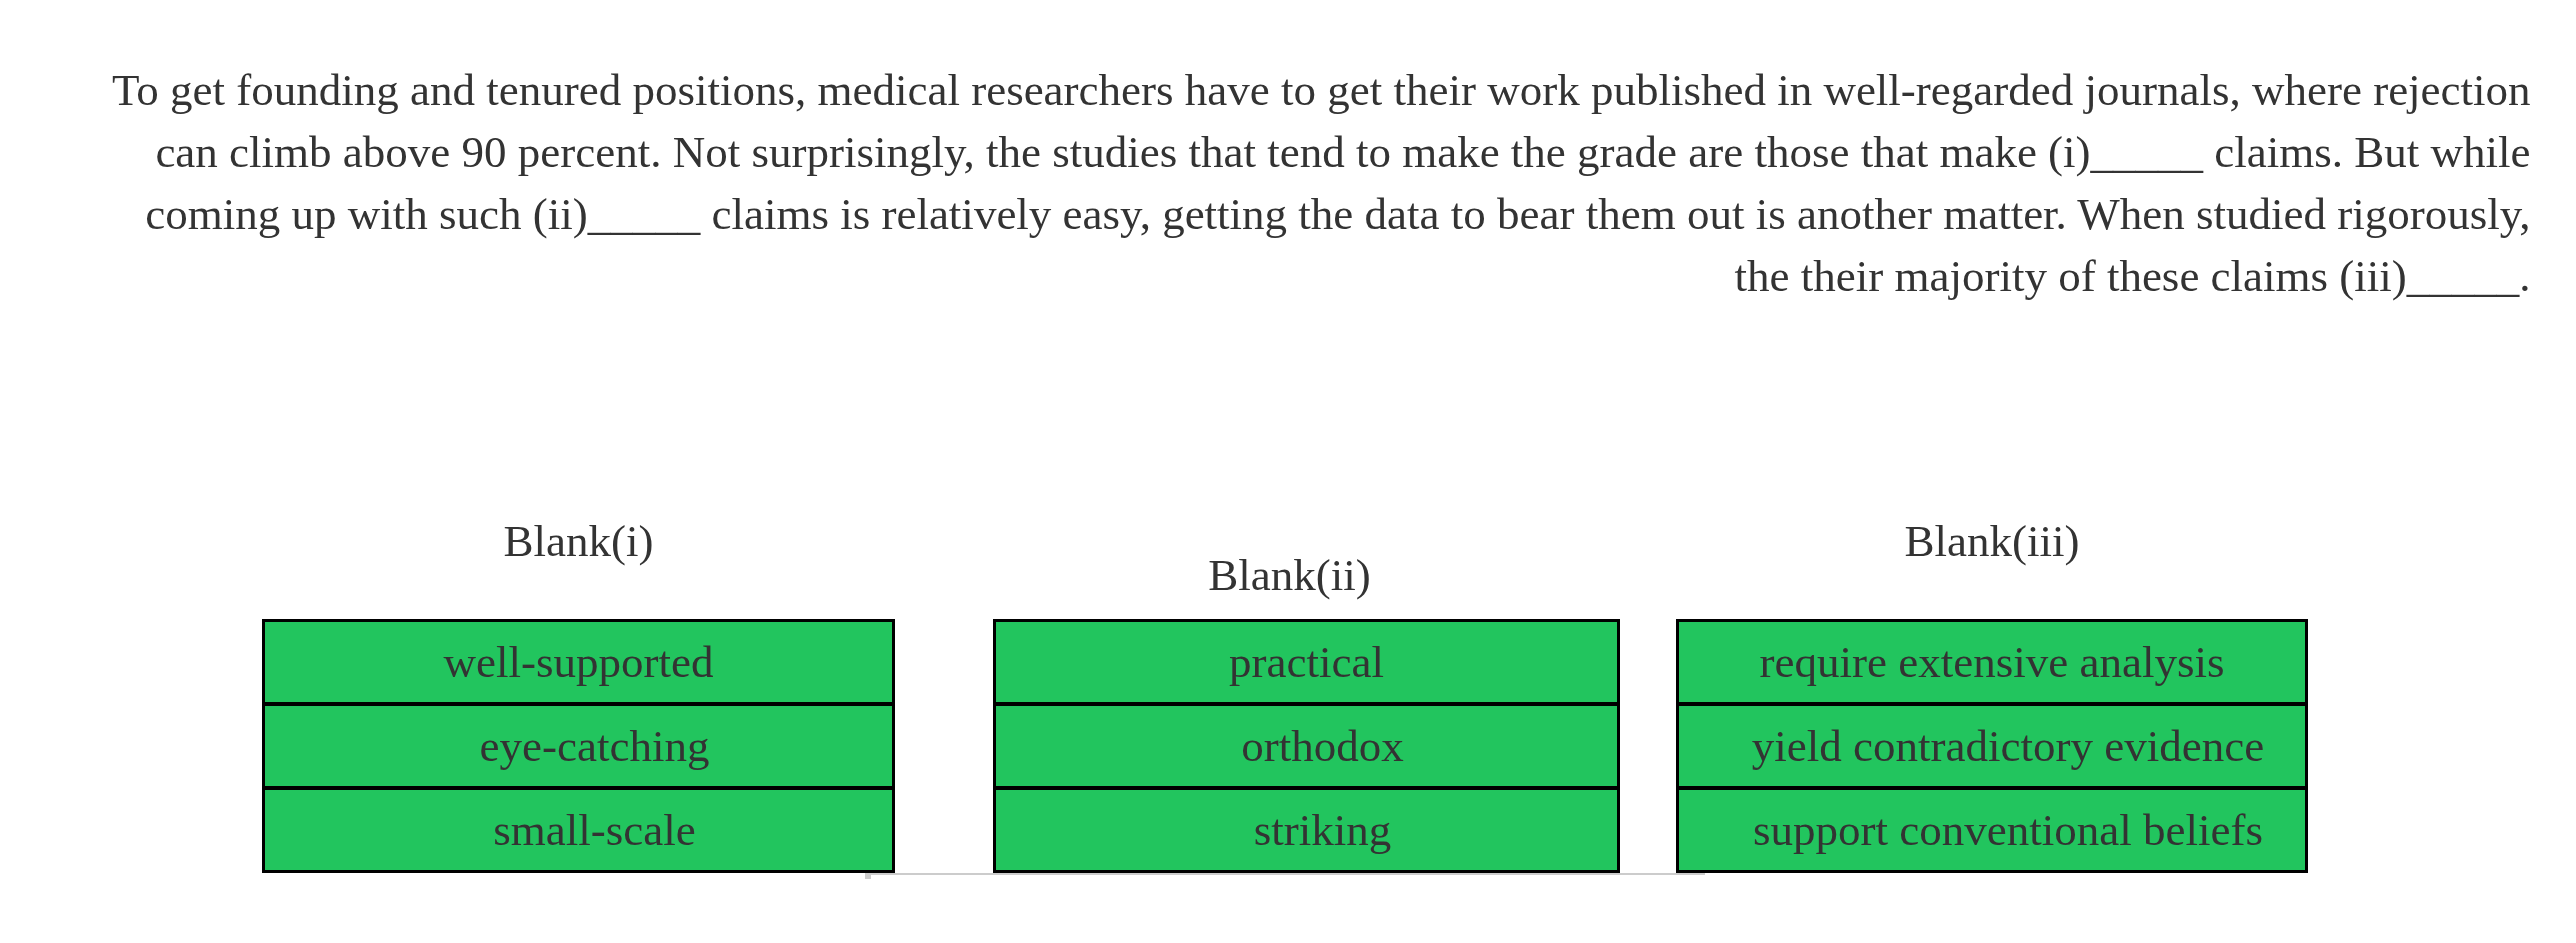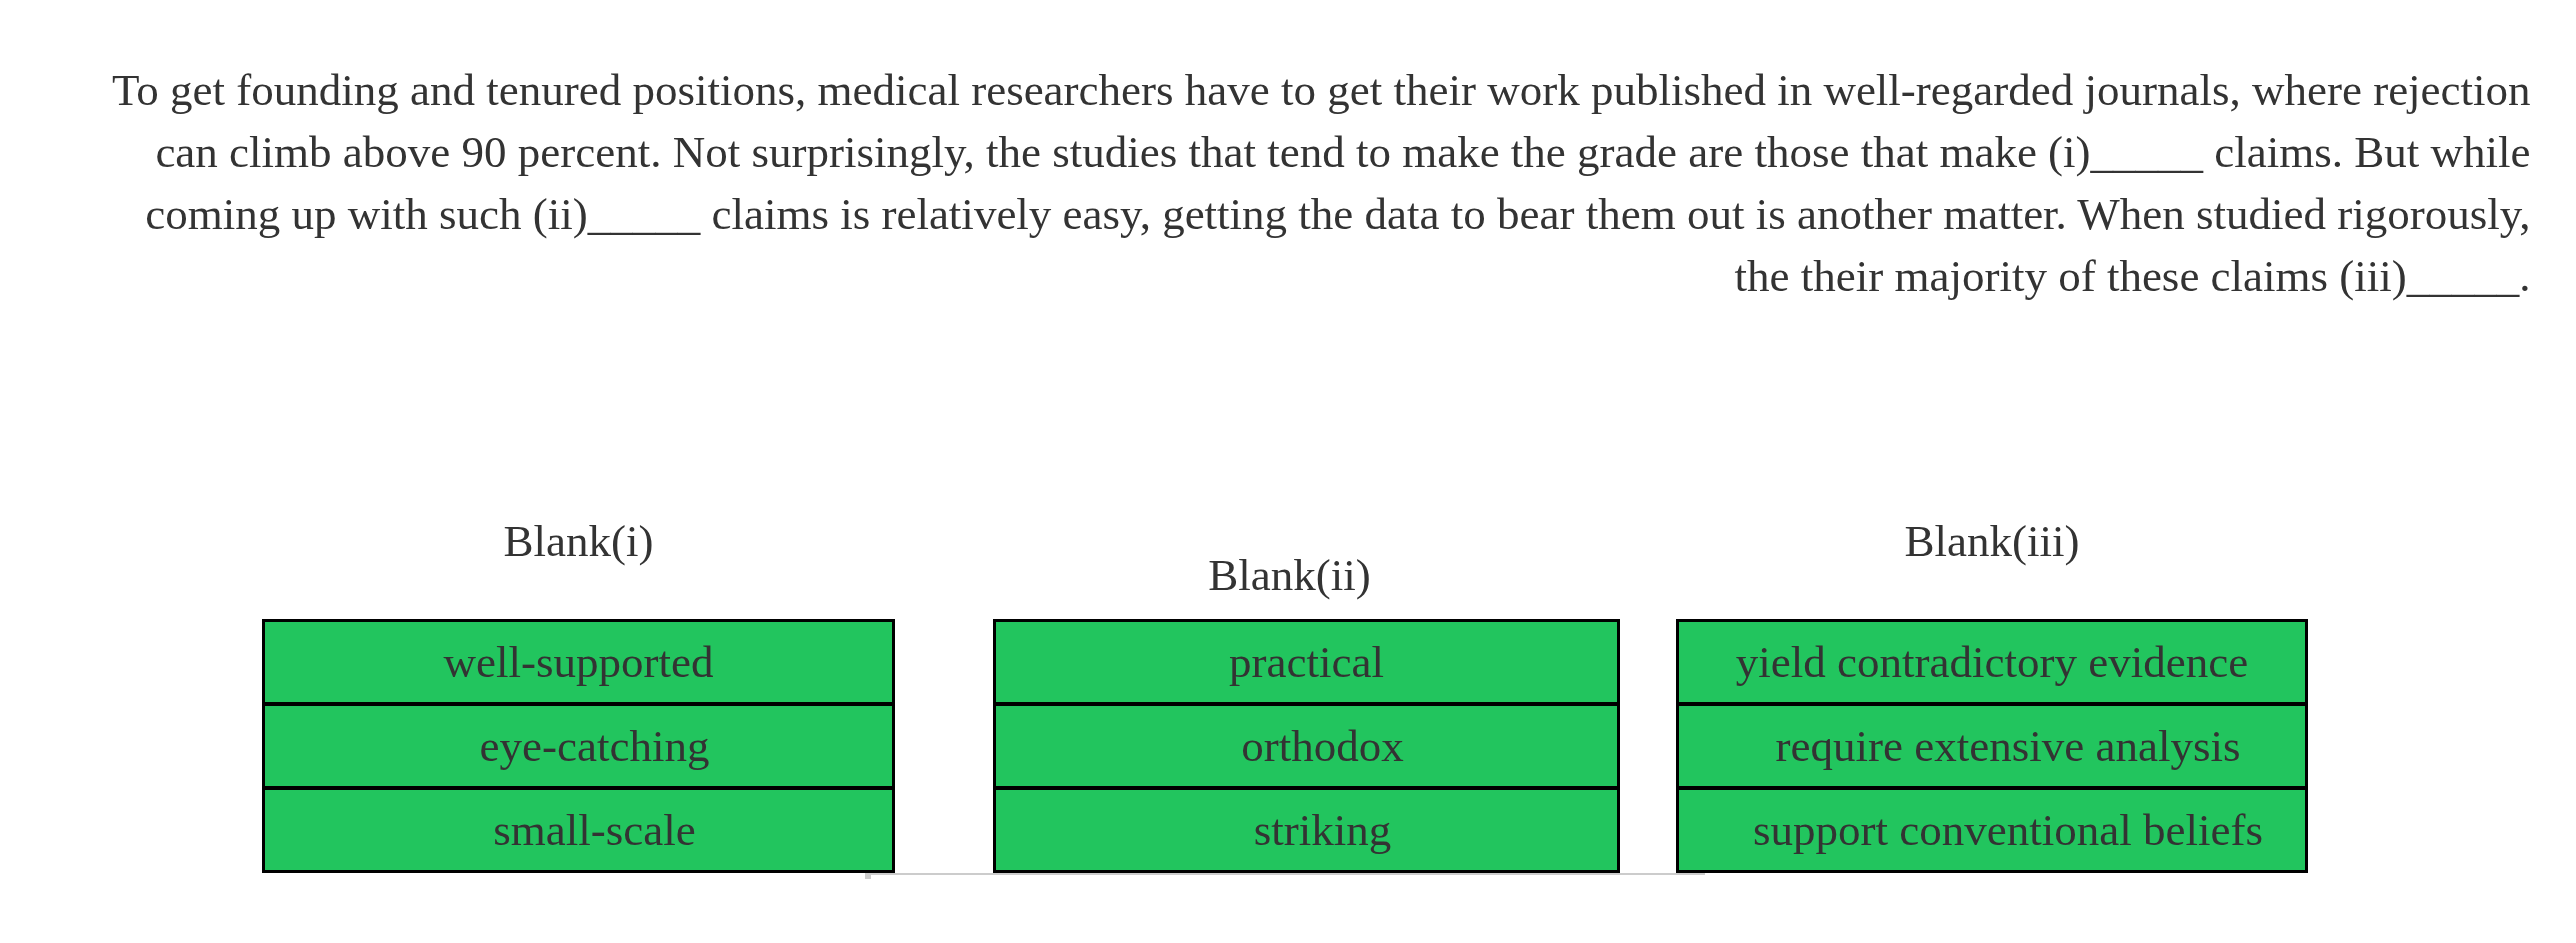--- a/index.html
+++ b/index.html
@@ -107,8 +107,8 @@
   </div>
 
   <div class="options-table tbl-3">
+    <div class="option-row">require extensive analysis</div>
     <div class="option-row">yield contradictory evidence</div>
-    <div class="option-row">require extensive analysis</div>
     <div class="option-row">support conventional beliefs</div>
   </div>
 

